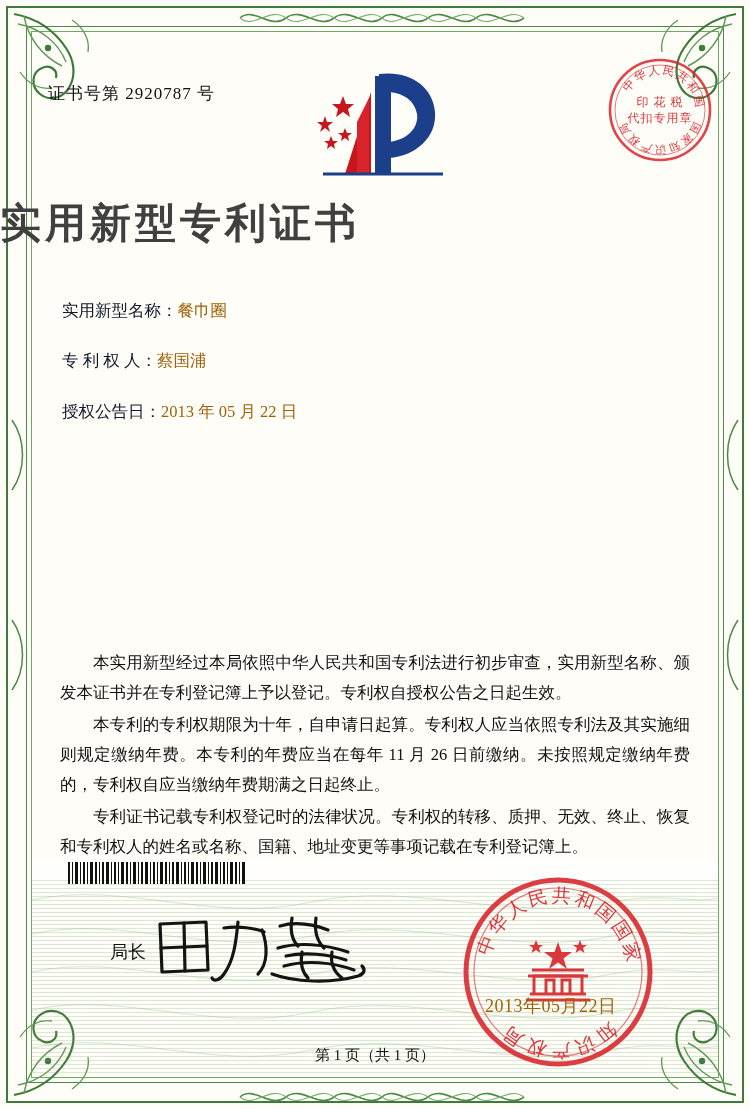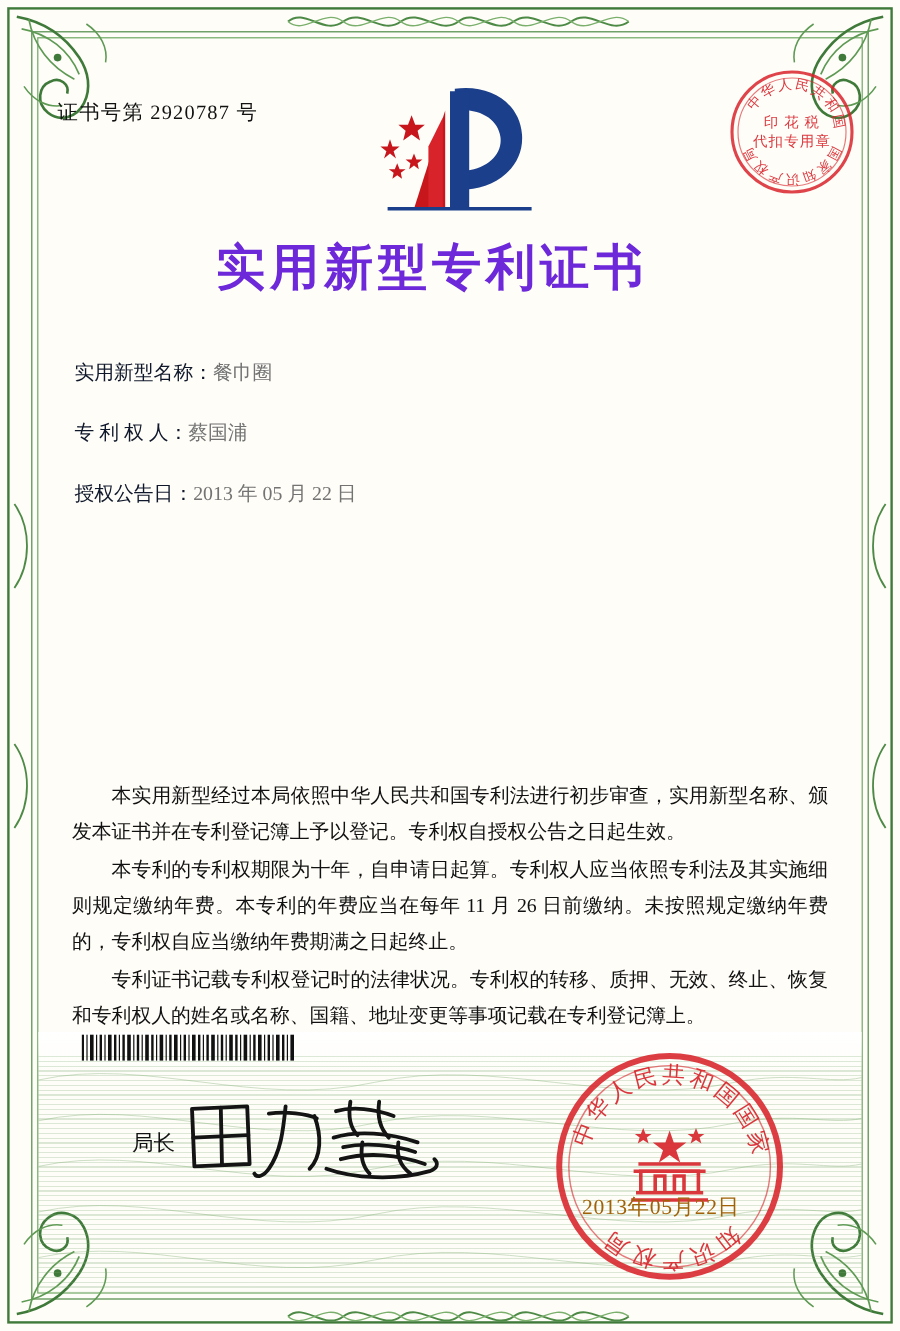--- a/index.html
+++ b/index.html
@@ -109,11 +109,10 @@
     left: 0;
     top: 196px;
     width: 720px;
-    text-align: center;
     font-size: 41px;
     font-weight: bold;
     letter-spacing: 4px;
-    color: #6d28d9;
+    color: #404040;
     font-family: "Liberation Serif", "DejaVu Serif", serif;
   }
 

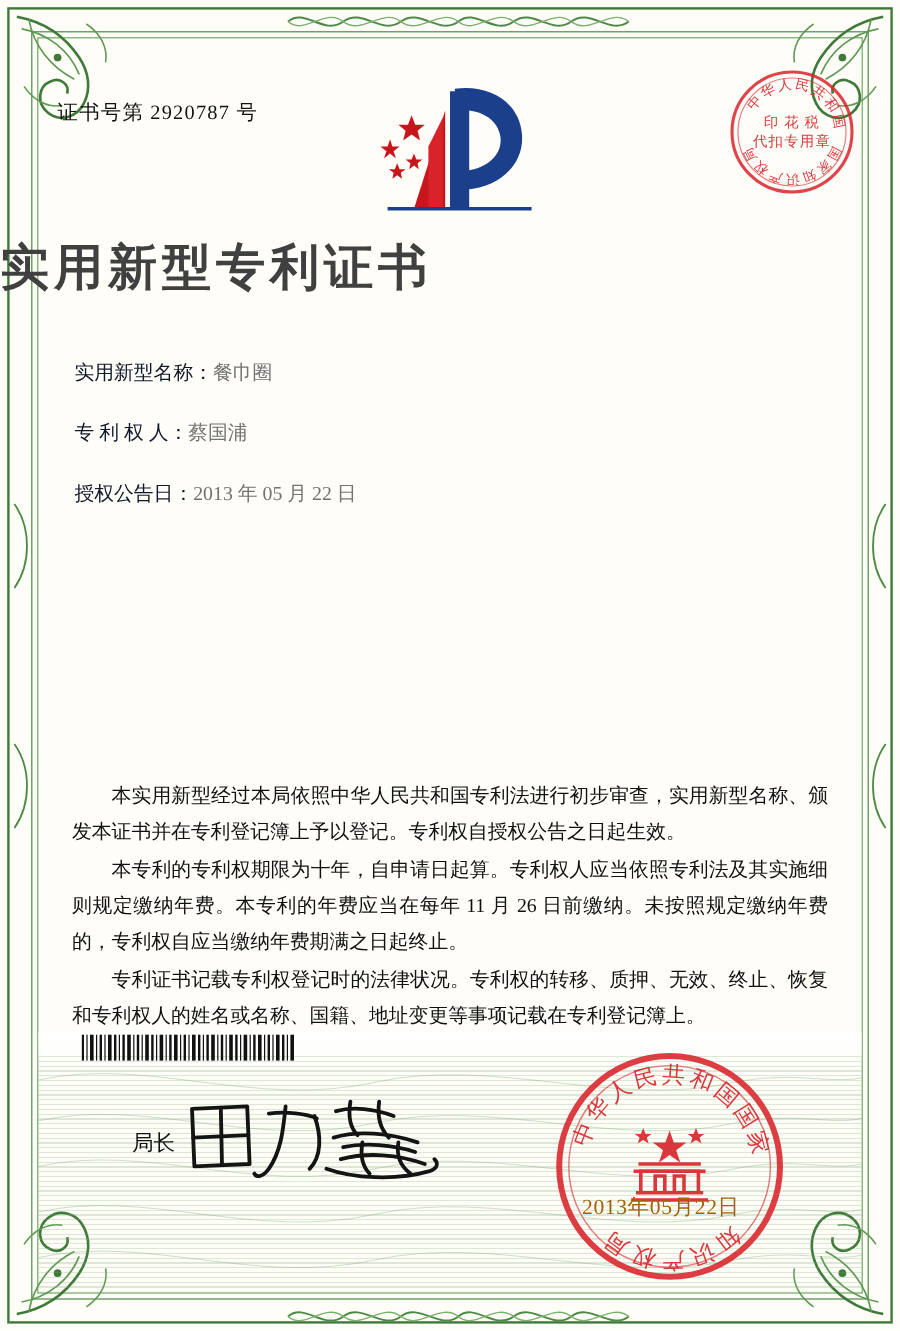--- a/index.html
+++ b/index.html
@@ -145,7 +145,7 @@
   }
   .field-value {
     display: inline-block;
-    color: #737373;
+    color: #a16207;
     text-align: right;
   }
 

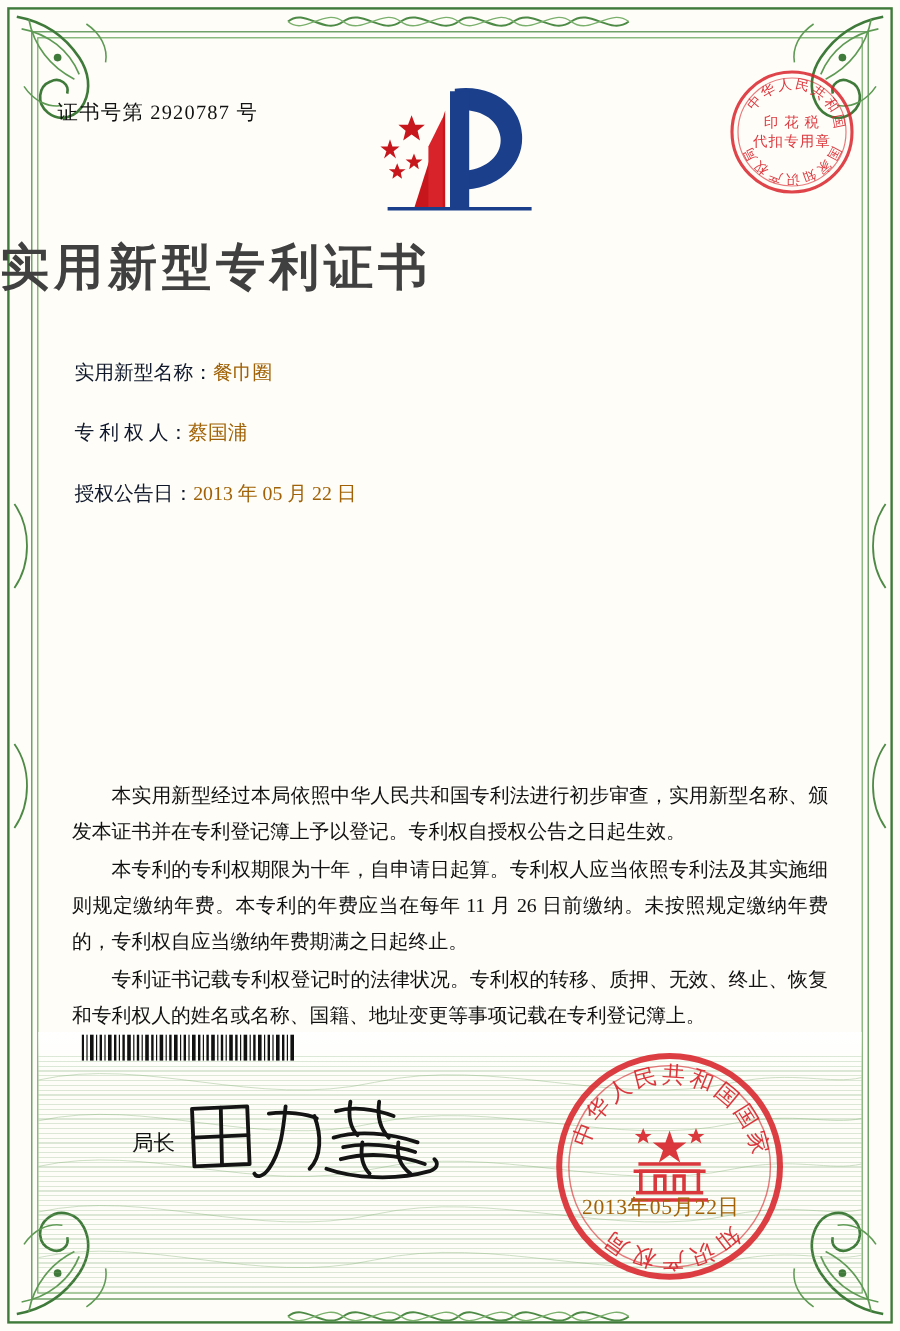--- a/index.html
+++ b/index.html
@@ -436,6 +436,7 @@
 
   <div class="seal-date">2013年05月22日</div>
 
+  <div class="page-footer">第 1 页（共 1 页）</div>
 
 </div>
 

